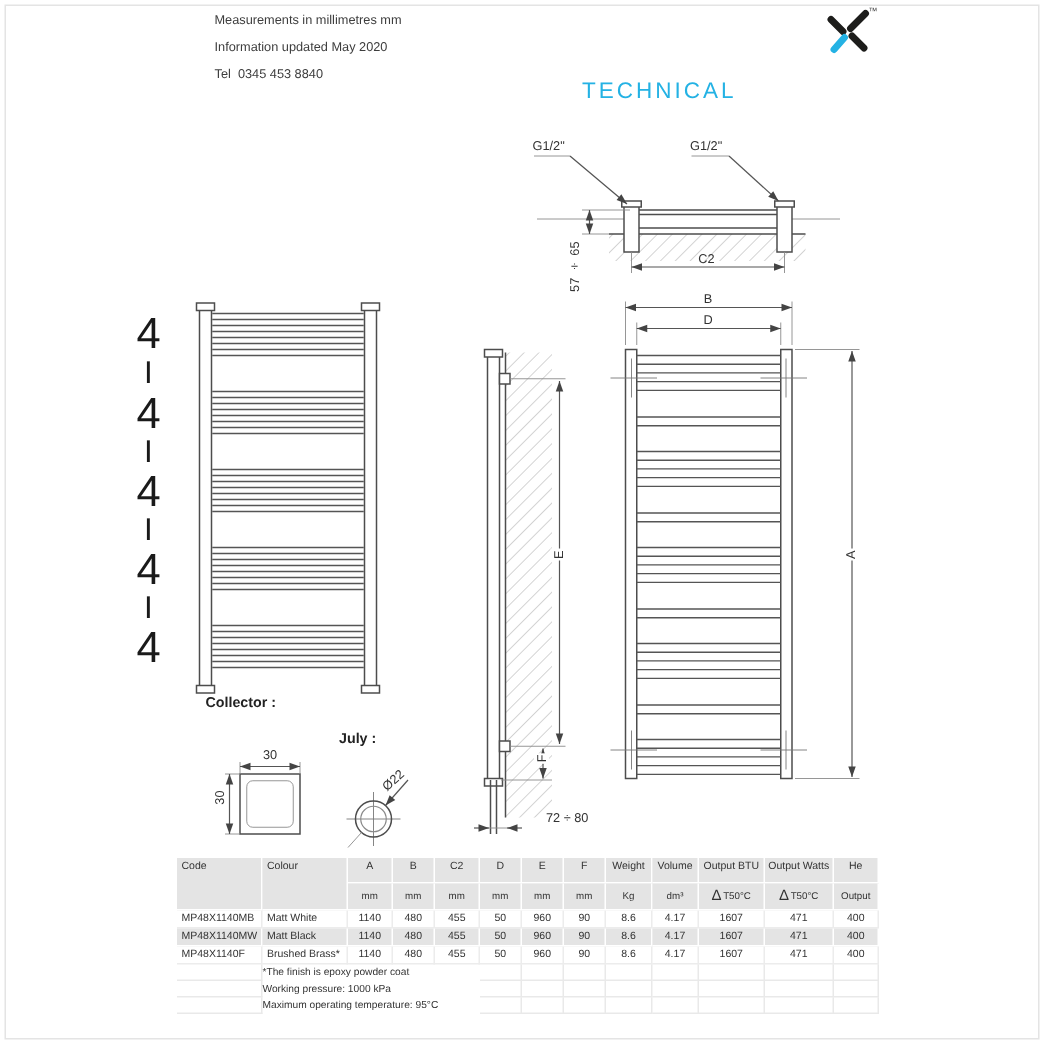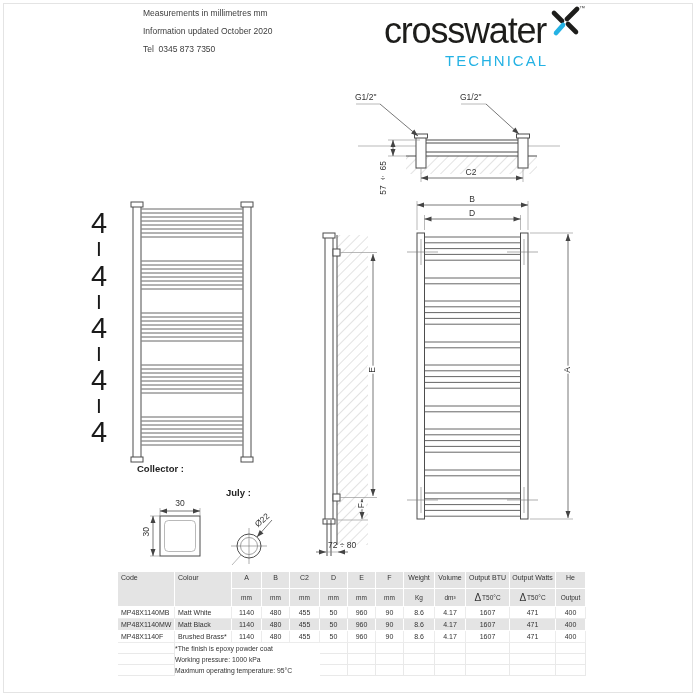--- a/index.html
+++ b/index.html
@@ -52,7 +52,7 @@
   <div class="frame"></div>
 
   <div class="meta" style="top:8px">Measurements in millimetres mm</div>
-  <div class="meta" style="top:26px">Information updated October 2020</div>
+  <div class="meta" style="top:26px">Information updated May 2020</div>
   <div class="meta" style="top:44px">Tel  0345 873 7350</div>
 
   <div class="logo">crosswater</div>

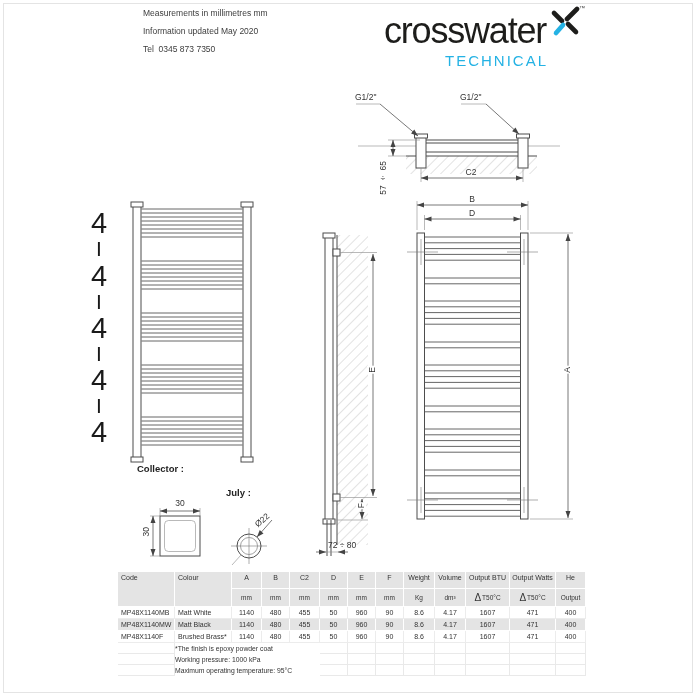--- a/index.html
+++ b/index.html
@@ -53,7 +53,7 @@
 
   <div class="meta" style="top:8px">Measurements in millimetres mm</div>
   <div class="meta" style="top:26px">Information updated May 2020</div>
-  <div class="meta" style="top:44px">Tel  0345 873 7350</div>
+  <div class="meta" style="top:44px">Tel  0345 453 8840</div>
 
   <div class="logo">crosswater</div>
   <svg class="canvas" style="left:549px;top:6px;position:absolute" width="32" height="32">

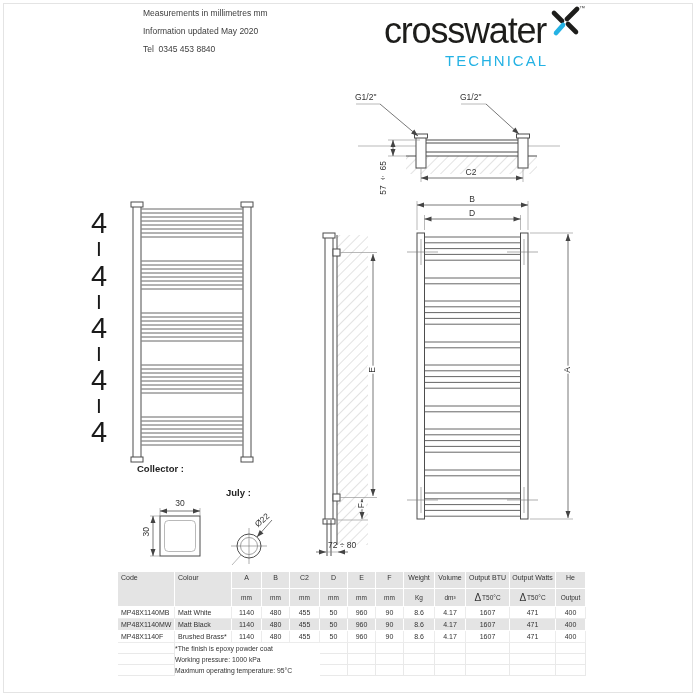--- a/index.html
+++ b/index.html
@@ -55,7 +55,6 @@
   <div class="meta" style="top:26px">Information updated May 2020</div>
   <div class="meta" style="top:44px">Tel  0345 453 8840</div>
 
-  <div class="logo">crosswater</div>
   <svg class="canvas" style="left:549px;top:6px;position:absolute" width="32" height="32">
     <line x1="5" y1="7" x2="13" y2="15" stroke="#1d1d1b" stroke-width="4.6" stroke-linecap="round"></line>
     <line x1="28" y1="3" x2="18" y2="13" stroke="#1d1d1b" stroke-width="4.6" stroke-linecap="round"></line>

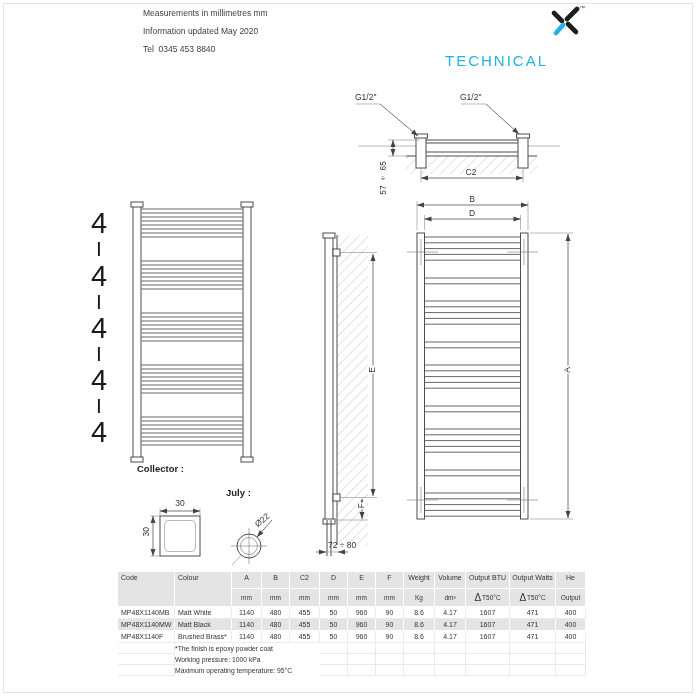--- a/index.html
+++ b/index.html
@@ -11,7 +11,7 @@
   .meta{position:absolute;left:120px;font-size:8.5px;color:#3d3d3d;white-space:pre;margin-left:23px;}
   .logo{position:absolute;left:384px;top:13px;font-size:36px;letter-spacing:-1.2px;color:#1d1d1b;line-height:36px;}
   .tm{position:absolute;left:579px;top:5px;font-size:6px;color:#444;}
-  .tagline{position:absolute;left:388px;top:52px;width:160px;text-align:right;
+  .tagline{position:absolute;left:388px;top:52px;width:160px;text-align:left;
            font-size:15px;letter-spacing:2px;color:#24b2e4;}
   
   .dim{position:absolute;font-size:8.5px;color:#333;line-height:10px;}

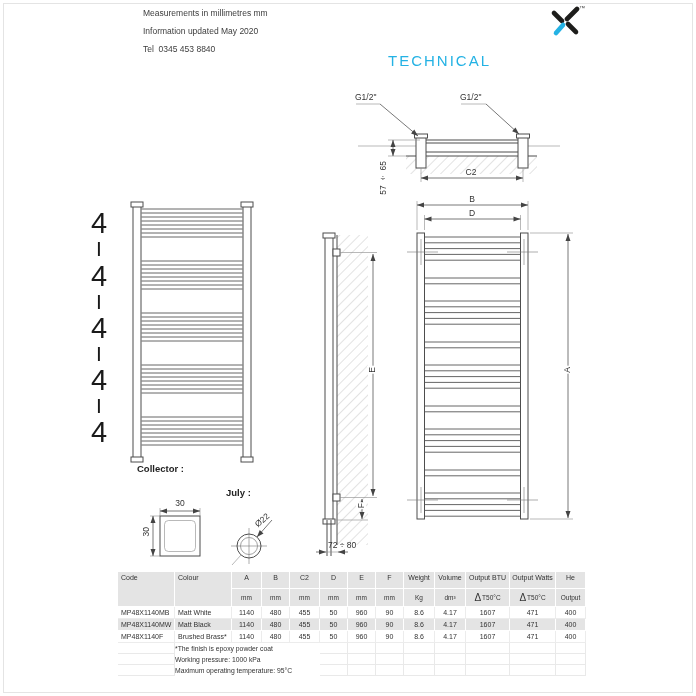--- a/index.html
+++ b/index.html
@@ -260,7 +260,7 @@
   <div class="dim vtx onln" style="left:562px;top:366px">A</div>
   <div class="dim vtx onln" style="left:367px;top:366px">E</div>
   <div class="dim vtx onln" style="left:356px;top:502px">F</div>
-  <div class="dim" style="left:328px;top:540px">72 ÷ 80</div>
+  <div class="dim" style="left:364px;top:540px">72 ÷ 80</div>
   <div class="sec-title" style="left:137px;top:463px">Collector :</div>
   <div class="sec-title" style="left:226px;top:487px">July :</div>
   <div class="dim dimc" style="left:166px;top:498px;width:28px">30</div>

